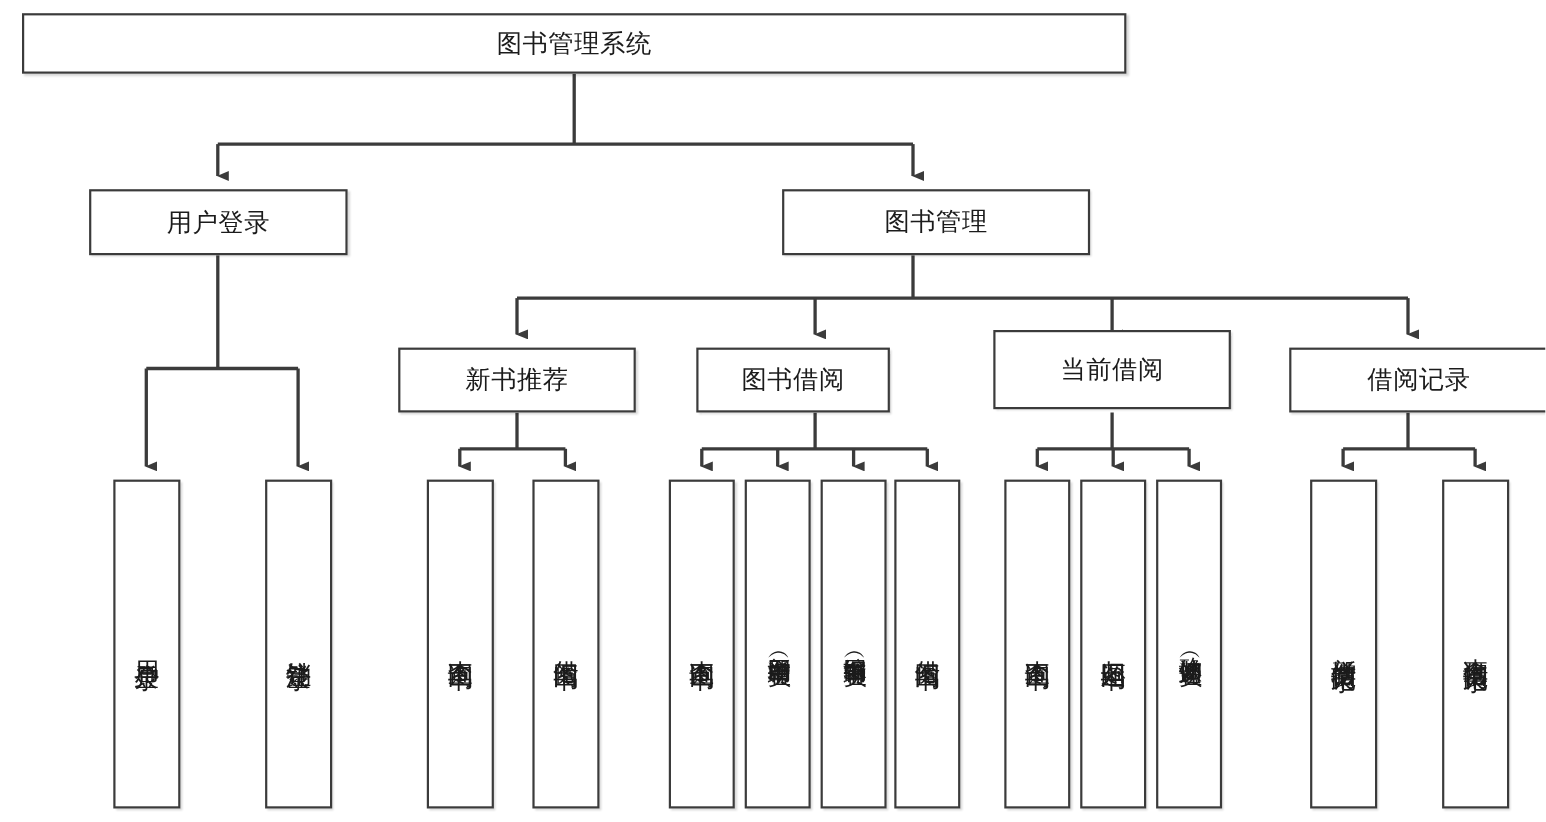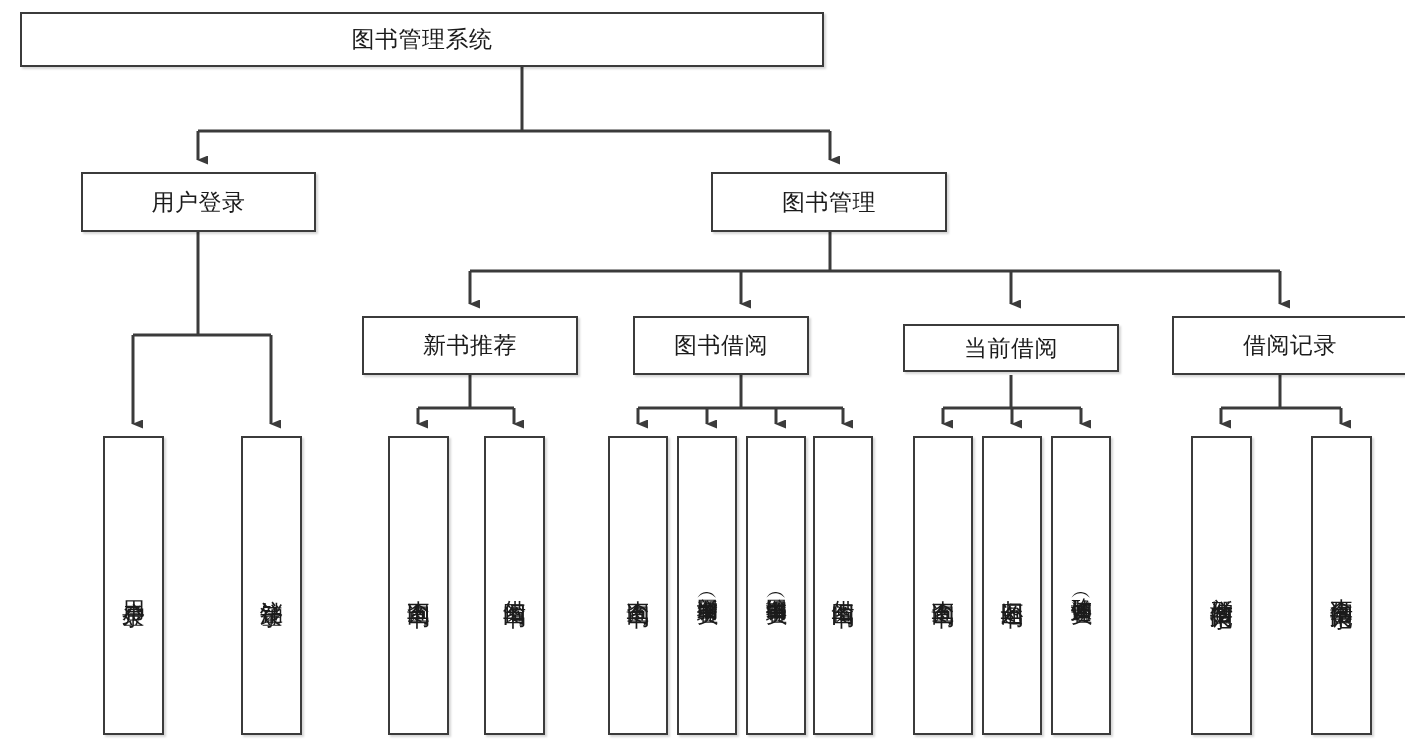--- a/index.html
+++ b/index.html
@@ -125,7 +125,7 @@
     </g>
   </svg>
 
-  <div class="node horiz" style="left:20px; top:12px; width:804px; height:55px;">
+  <div class="node horiz" style="left:20px; top:12px; width:1004px; height:55px;">
     <span class="label">图书管理系统</span>
   </div>
 

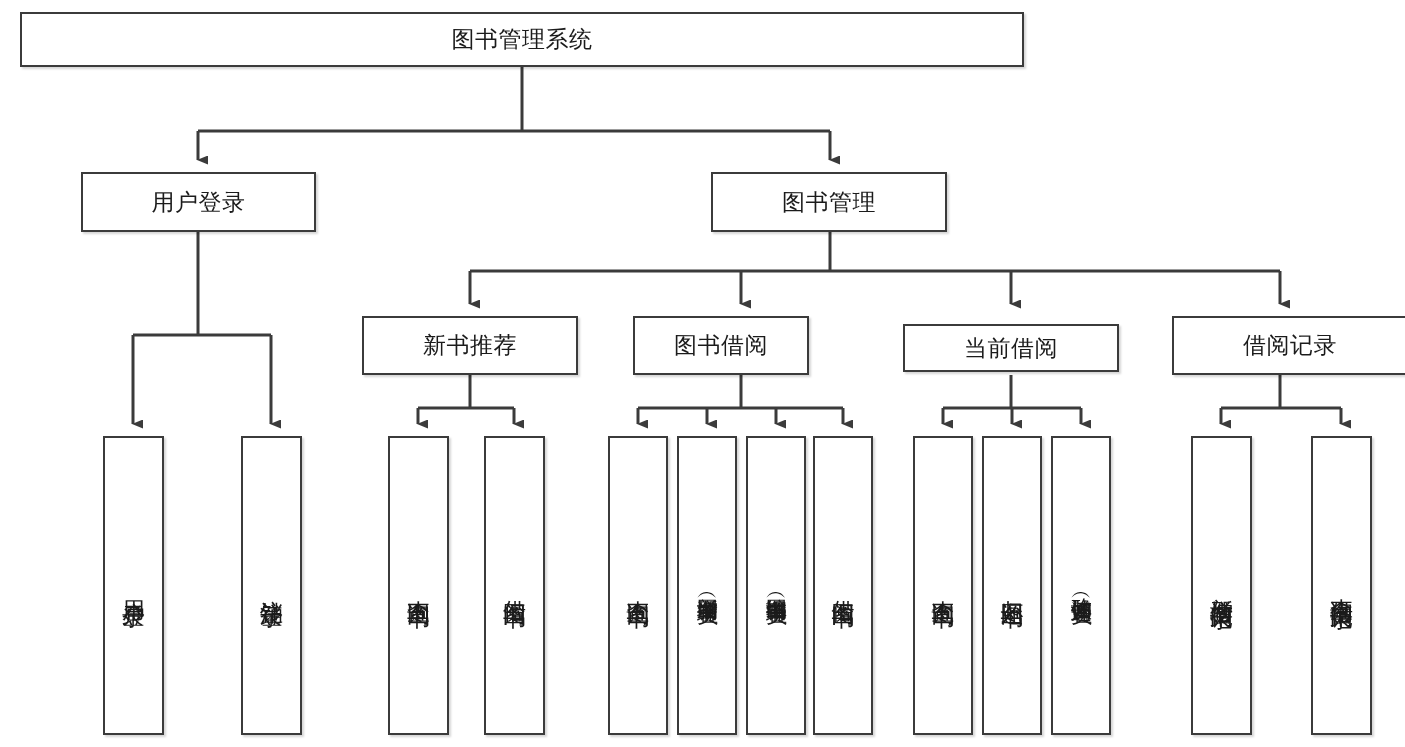--- a/index.html
+++ b/index.html
@@ -132,7 +132,7 @@
   <div class="node horiz" style="left:81px; top:172px; width:235px; height:60px;">
     <span class="label">用户登录</span>
   </div>
-  <div class="node horiz" style="left:711px; top:172px; width:236px; height:60px;">
+  <div class="node horiz" style="left:711px; top:172px; width:280px; height:60px;font-family:Liberation Serif, serif;">
     <span class="label">图书管理</span>
   </div>
 

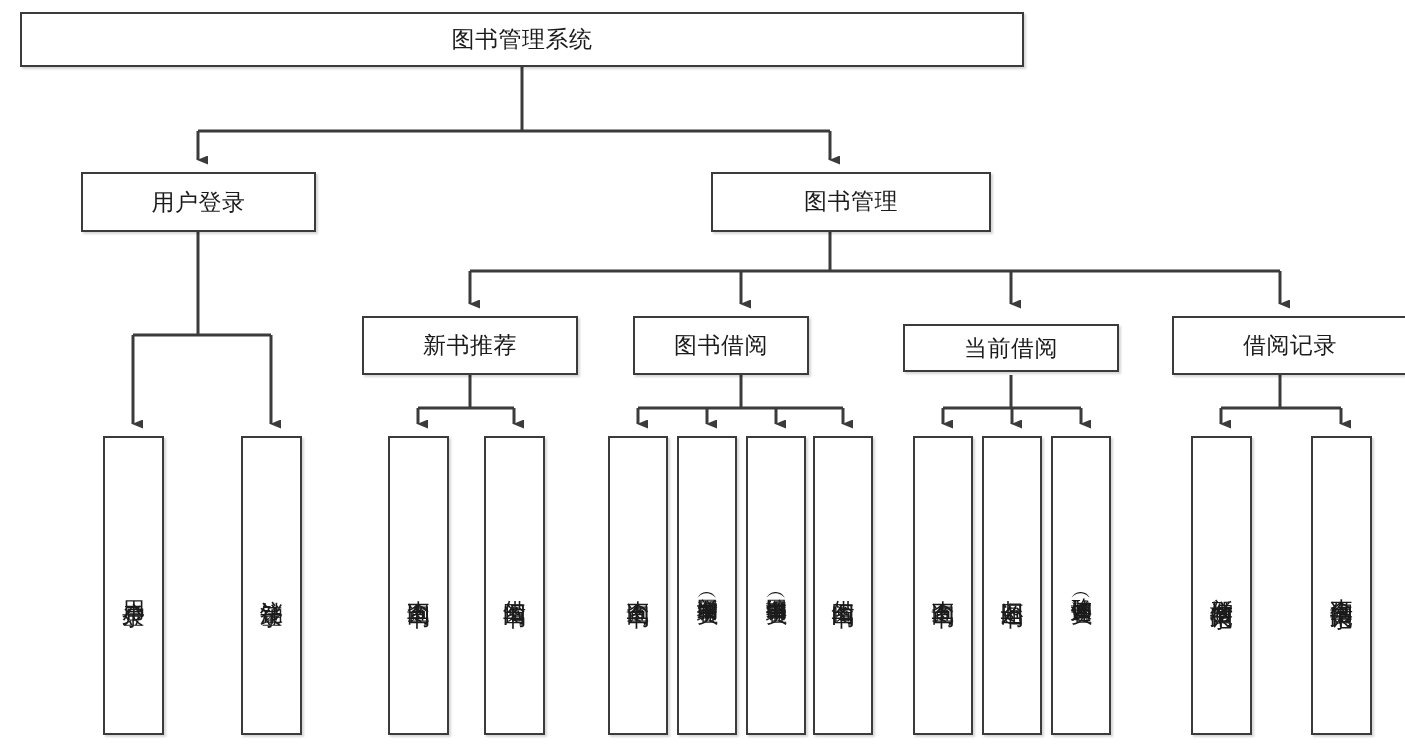--- a/index.html
+++ b/index.html
@@ -142,7 +142,7 @@
   <div class="node horiz" style="left:633px; top:316px; width:176px; height:59px;">
     <span class="label">图书借阅</span>
   </div>
-  <div class="node horiz" style="left:903px; top:324px; width:216px; height:48px;">
+  <div class="node horiz" style="left:903px; top:300px; width:216px; height:72px;">
     <span class="label">当前借阅</span>
   </div>
   <div class="node horiz" style="left:1172px; top:316px; width:236px; height:59px;">

